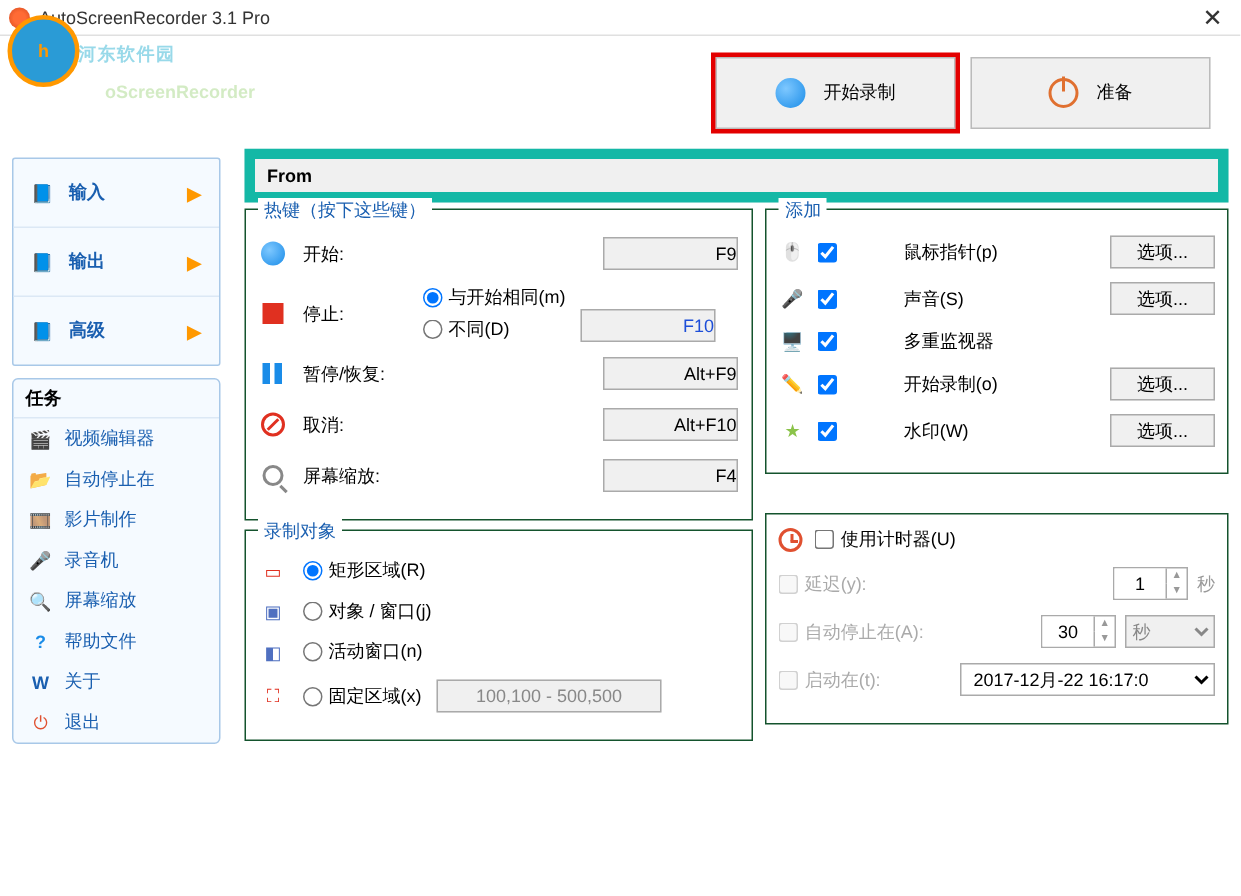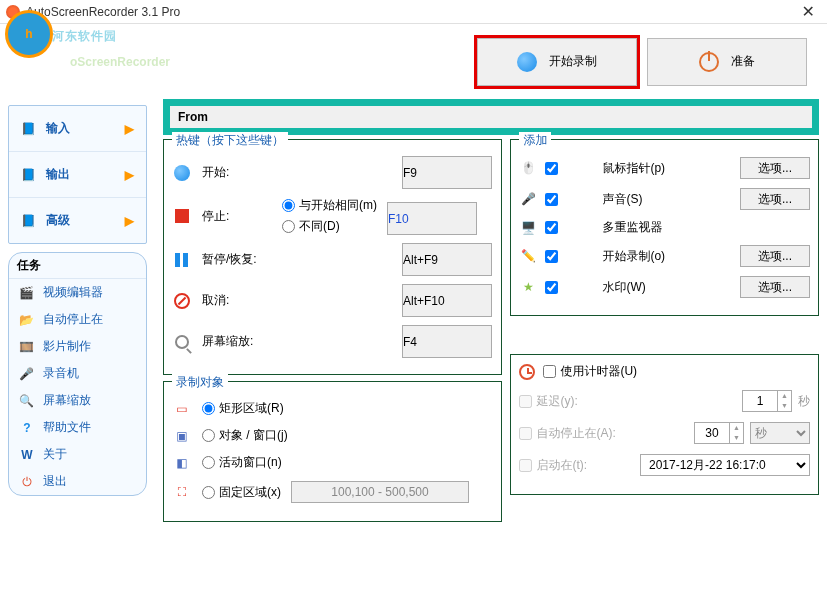--- a/index.html
+++ b/index.html
@@ -35,7 +35,7 @@
 .hotkey-row { display: flex; align-items: center; gap: 10px; margin: 8px 0; min-height: 26px; }
 .hk-icon { width: 20px; display: flex; justify-content: center; }
 .hk-label { width: 70px; }
-.hk-btn { width: 90px; height: 33px; background: #f0f0f0; border: 1px solid #aaa; text-align: left; line-height: 20px; cursor: pointer; }
+.hk-btn { width: 90px; height: 22px; background: #f0f0f0; border: 1px solid #aaa; text-align: right; line-height: 20px; cursor: pointer; padding-left: 23px; }
 .hk-btn.disabled { color: #1d4ed8; }
 .radio-col { display: flex; flex-direction: column; gap: 4px; }
 .radio-row, .check-row { display: flex; align-items: center; gap: 4px; }

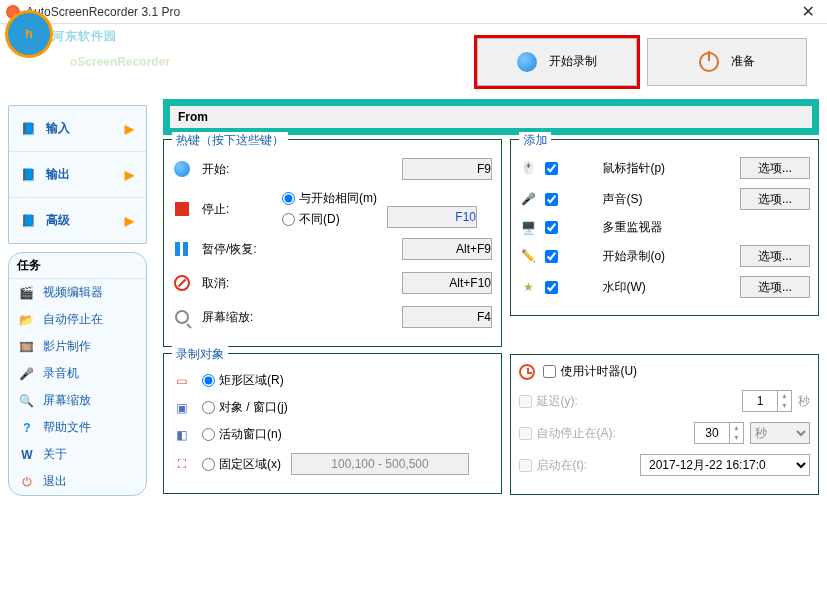--- a/index.html
+++ b/index.html
@@ -23,7 +23,7 @@
 .nav-item { padding: 14px 12px; display: flex; align-items: center; gap: 10px; border-bottom: 1px solid #dce8f5; cursor: pointer; color: #1a5fb0; font-weight: bold; font-size: 14px; }
 .nav-item:last-child { border-bottom: none; }
 .nav-item .arrow { margin-left: auto; color: #ff9800; font-size: 12px; }
-.task-card { border: 1px solid #a8c8e8; background: #f5faff; border-radius: 14px; }
+.task-card { border: 1px solid #a8c8e8; background: #f5faff; border-radius: 4px; }
 .task-header { padding: 4px 8px; font-weight: bold; border-bottom: 1px solid #dce8f5; }
 .task-item { padding: 5px 10px; display: flex; align-items: center; gap: 8px; color: #1a5fb0; cursor: pointer; }
 .task-icon { width: 16px; height: 16px; display: inline-flex; align-items: center; justify-content: center; font-size: 12px; }

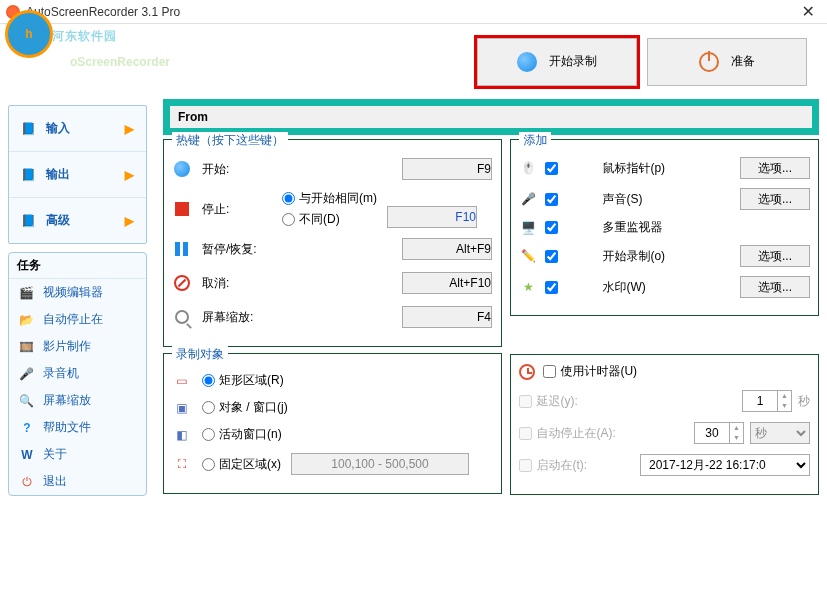--- a/index.html
+++ b/index.html
@@ -290,7 +290,7 @@
           </div>
         </div>
 
-        <div class="fieldset" style="margin-top:38px">
+        <div class="fieldset" style="margin-top:26px">
           <div style="display:flex;align-items:center;gap:8px;margin-bottom:8px">
             <span class="clock-ic"></span>
             <label class="check-row">

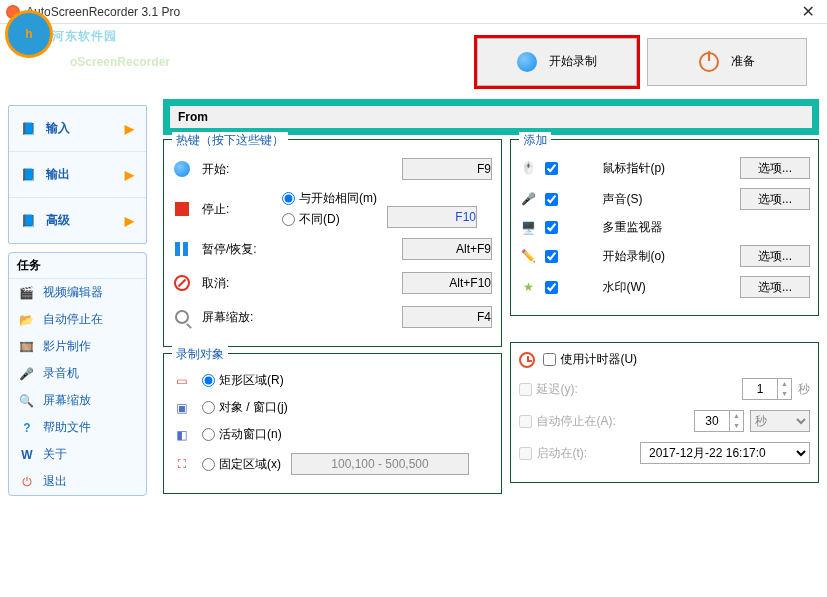--- a/index.html
+++ b/index.html
@@ -46,7 +46,7 @@
 .opt-btn { width: 70px; height: 22px; background: #f0f0f0; border: 1px solid #aaa; cursor: pointer; }
 .rec-row { display: flex; align-items: center; gap: 10px; margin: 10px 0; }
 .rec-icon { width: 20px; text-align: center; }
-.coord-box { width: 178px; height: 22px; background: #f0f0f0; border: 1px solid #aaa; text-align: center; line-height: 20px; color: #888; }
+.coord-box { width: 150px; height: 22px; background: #f0f0f0; border: 1px solid #aaa; text-align: center; line-height: 20px; color: #888; }
 .timer-row { display: flex; align-items: center; gap: 6px; margin: 10px 0; color: #999; }
 .spinner { width: 50px; height: 22px; border: 1px solid #aaa; display: flex; }
 .spinner input { width: 34px; border: none; text-align: center; }

